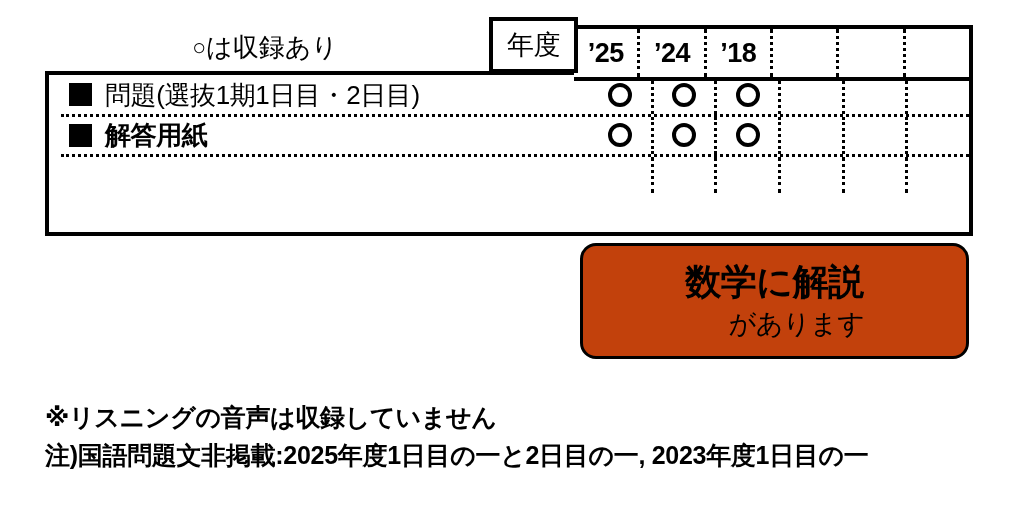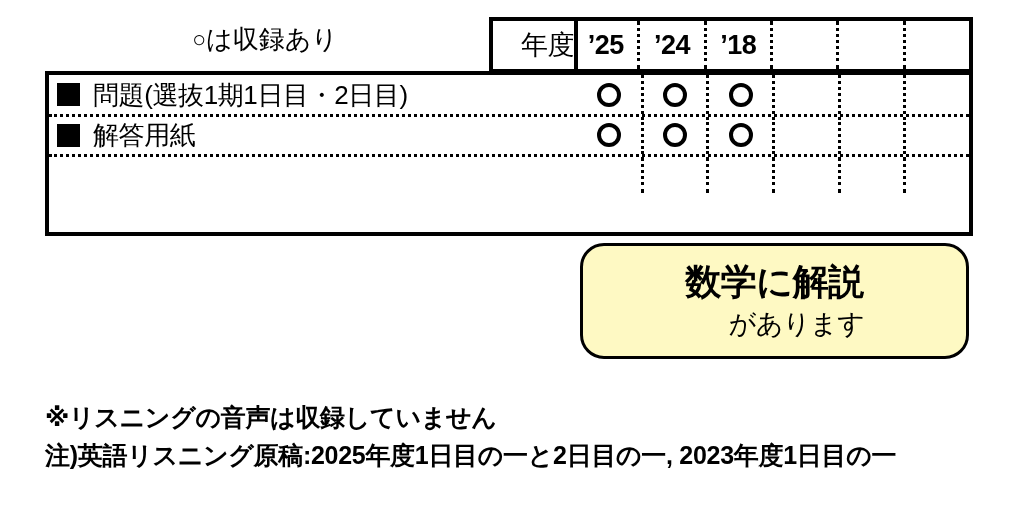--- a/index.html
+++ b/index.html
@@ -24,7 +24,7 @@
     width: 440px;
     text-align: center;
     font-size: 26px;
-    line-height: 30px;
+    line-height: 46px;
     white-space: nowrap;
   }
   #legend .ring-glyph {

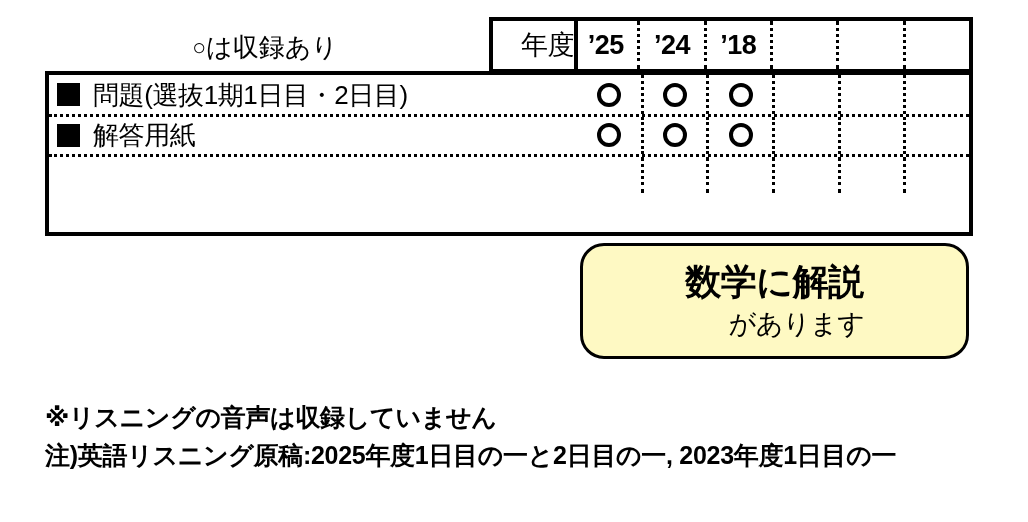--- a/index.html
+++ b/index.html
@@ -116,7 +116,7 @@
     background: #fff;
     display: flex;
     align-items: center;
-    justify-content: flex-end;
+    justify-content: center;
     z-index: 3;
   }
   #year-head-box .txt {

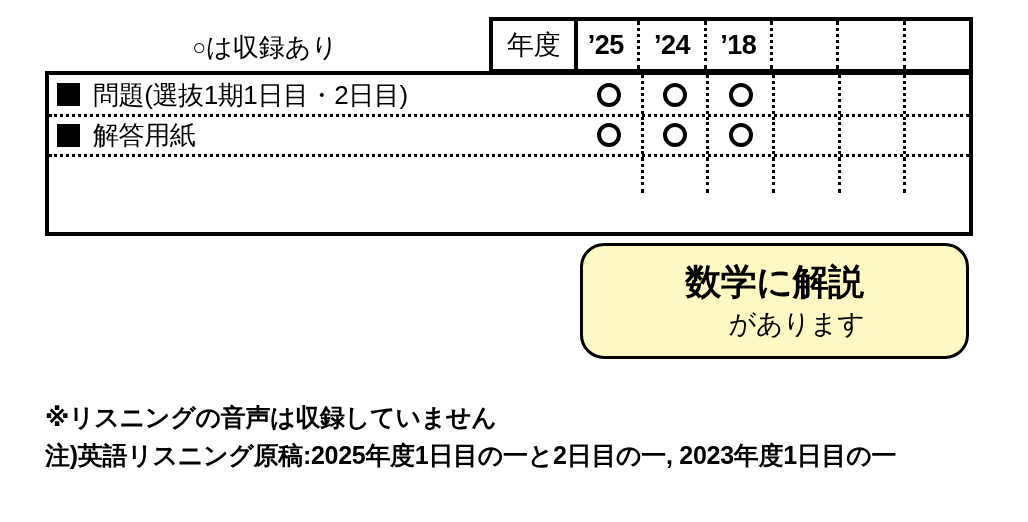--- a/index.html
+++ b/index.html
@@ -130,7 +130,7 @@
   #year-strip {
     position: absolute;
     left: 574px;
-    top: 17px;
+    top: 25px;
     width: 399px;
     height: 56px;
     border: 4px solid #000;

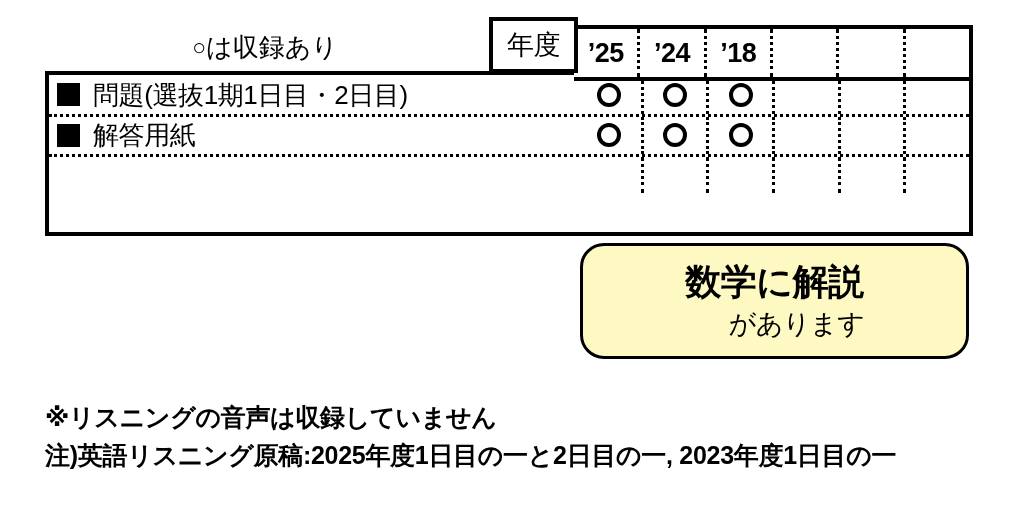--- a/index.html
+++ b/index.html
@@ -43,6 +43,7 @@
     border: 4px solid #000;
     box-sizing: border-box;
     background: #fff;
+    padding-left: 12px;
   }
   .trow {
     position: relative;

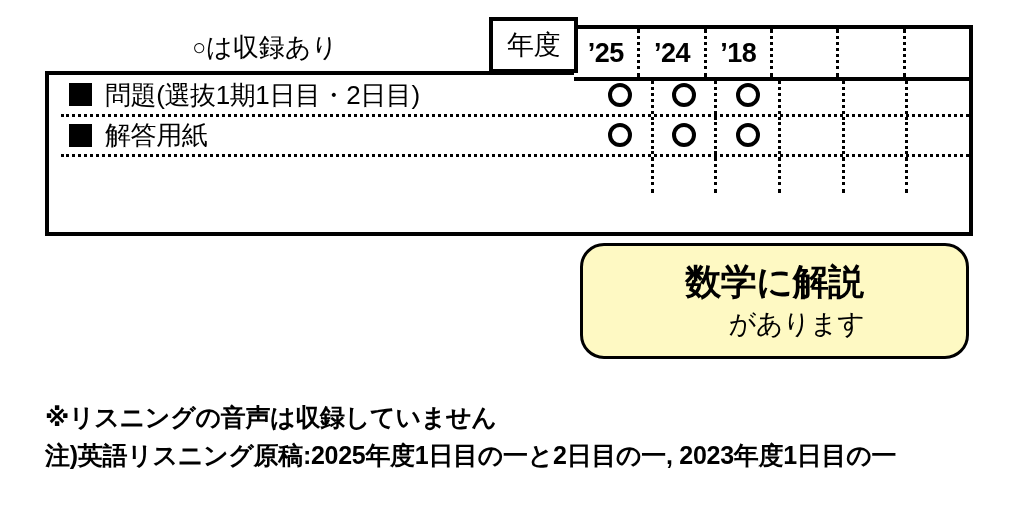--- a/index.html
+++ b/index.html
@@ -54,6 +54,7 @@
   }
   .trow + .trow {
     border-top: 3px dotted #000;
+    font-weight: bold;
   }
   .row-label {
     position: absolute;

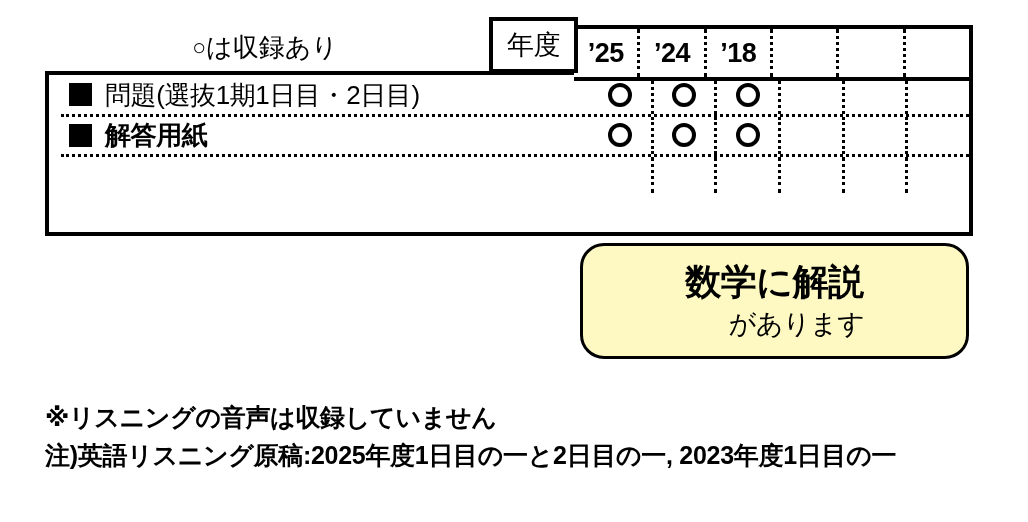--- a/index.html
+++ b/index.html
@@ -167,9 +167,9 @@
     width: 389px;
     height: 116px;
     border: 3px solid #000;
-    border-radius: 24px;
-    box-sizing: border-box;
-    background: #fef9c3;
+    border-radius: 16px;
+    box-sizing: border-box;
+    background: #c2410c;
     display: flex;
     flex-direction: column;
     align-items: center;

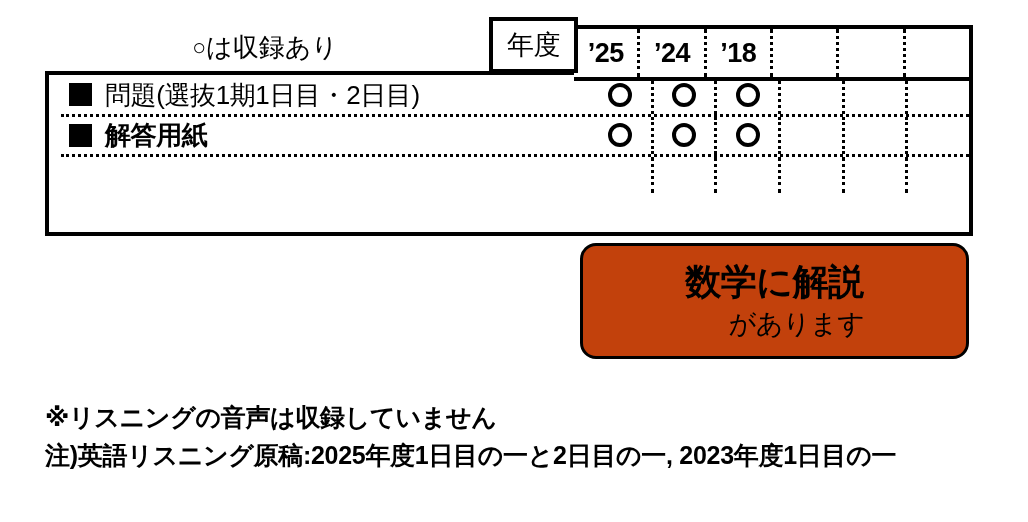--- a/index.html
+++ b/index.html
@@ -308,7 +308,7 @@
 
 <div id="notes">
   <div class="note">※リスニングの音声は収録していません</div>
-  <div class="note-wrap">注)英語リスニング原稿:2025年度1日目の一と2日目の一, 2023年度1日目の一</div>
+  <div class="note-wrap">注)国語問題文非掲載:2025年度1日目の一と2日目の一, 2023年度1日目の一</div>
 </div>
 
 </body></html>

